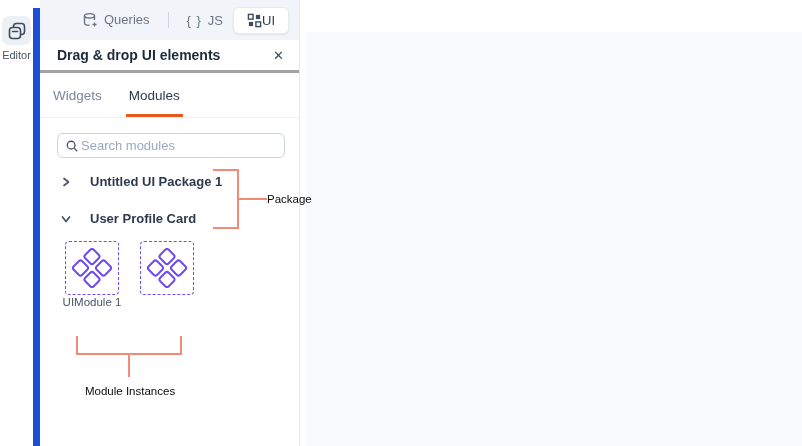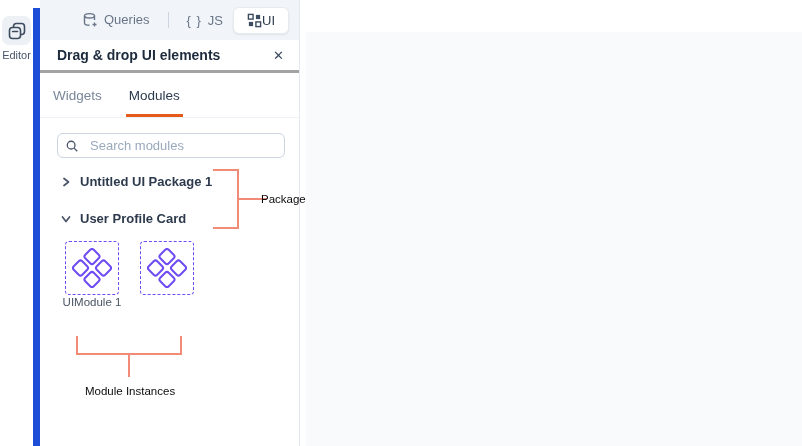--- a/index.html
+++ b/index.html
@@ -70,7 +70,7 @@
 
   .search-wrap {
     margin:15px 14px 0 17px; height:25px; border:1px solid #cbd5e1;
-    border-radius:6px; display:flex; align-items:center; padding:0 7px; gap:11px;
+    border-radius:6px; display:flex; align-items:center; padding:0 7px; gap:2px;
     background:#fff;
   }
   .search-wrap input {

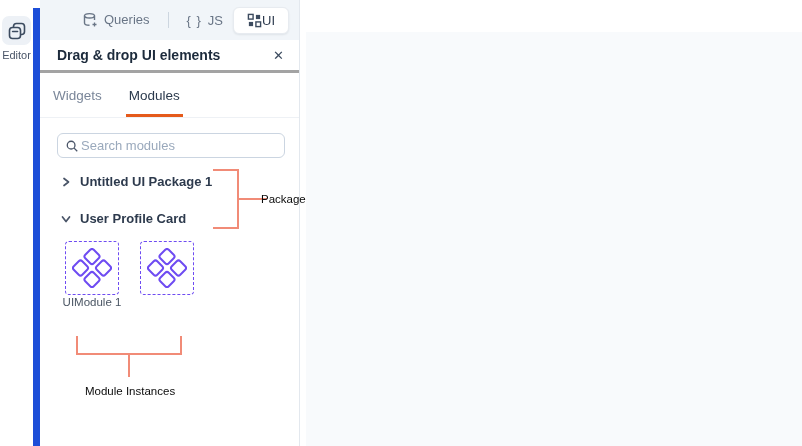--- a/index.html
+++ b/index.html
@@ -81,7 +81,7 @@
 
   .pkg-list { margin-top:5px; }
   .pkg-row {
-    display:flex; align-items:center; gap:9px; padding-left:21px; height:37px;
+    display:flex; align-items:center; gap:19px; padding-left:21px; height:37px;
     cursor:pointer;
   }
   .pkg-name { font-size:13px; font-weight:600; color:#2d3a4d; }

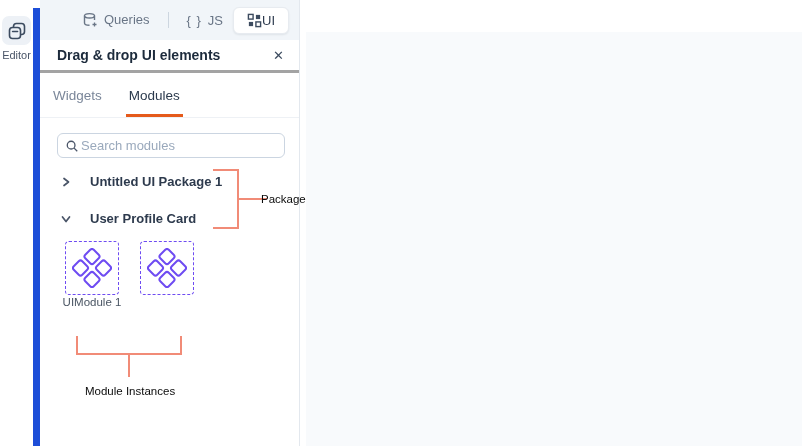--- a/index.html
+++ b/index.html
@@ -111,7 +111,7 @@
   .pk-line-vert   { left:237px; top:169px; width:2px;  height:60px; }
   .pk-line-mid    { left:239px; top:198px; width:28px; height:2px; }
   .pk-line-bottom { left:213px; top:227px; width:26px; height:2px; }
-  .pk-label       { left:261px; top:193px; }
+  .pk-label       { left:267px; top:193px; }
   .mi-line-left   { left:76px;  top:336px; width:2px;  height:19px; }
   .mi-line-right  { left:180px; top:336px; width:2px;  height:19px; }
   .mi-line-horiz  { left:76px;  top:353px; width:106px; height:2px; }

